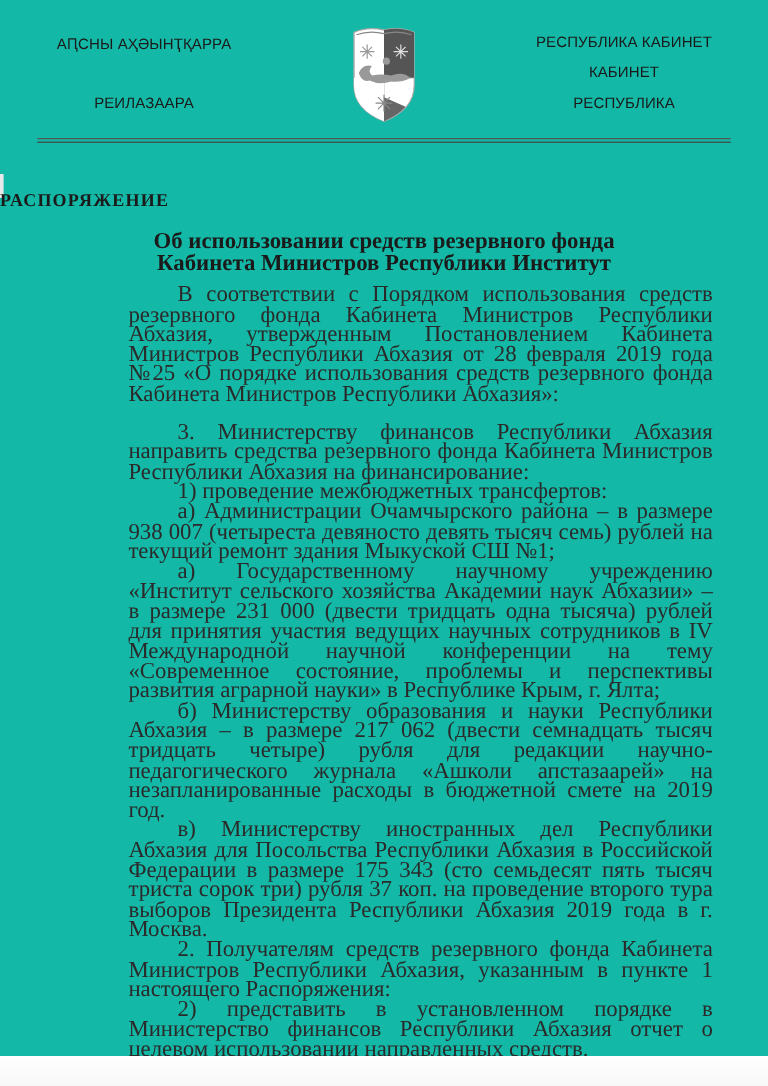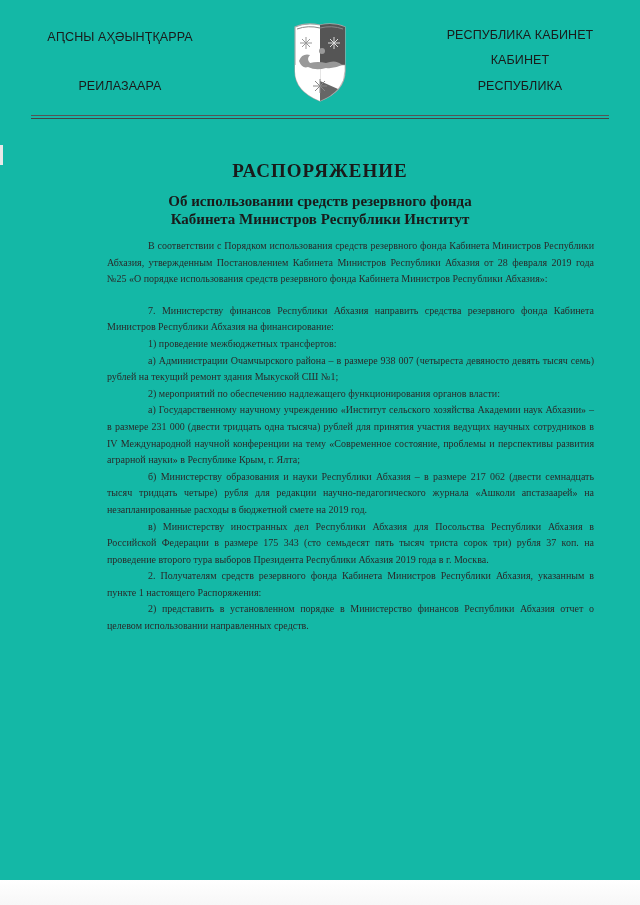--- a/index.html
+++ b/index.html
@@ -19,8 +19,8 @@
   .rule1 { top: 115px; border-top: 1.3px solid #555; }
   .rule2 { top: 118px; border-top: 1.3px solid #444; }
   .title {
-    position: absolute; left: 0; width: 640px; top: 160px; text-align: center;
-    font-family: "Liberation Serif", serif; font-weight: bold; font-size: 19px; letter-spacing: 1px; color: #1a1a1a;
+    position: absolute; left: 0; width: 640px; top: 160px; text-align: left;
+    font-family: "Liberation Serif", serif; font-weight: bold; font-size: 15px; letter-spacing: 1px; color: #1a1a1a;
   }
   .subtitle {
     position: absolute; left: 0; width: 640px; top: 193px; text-align: center;

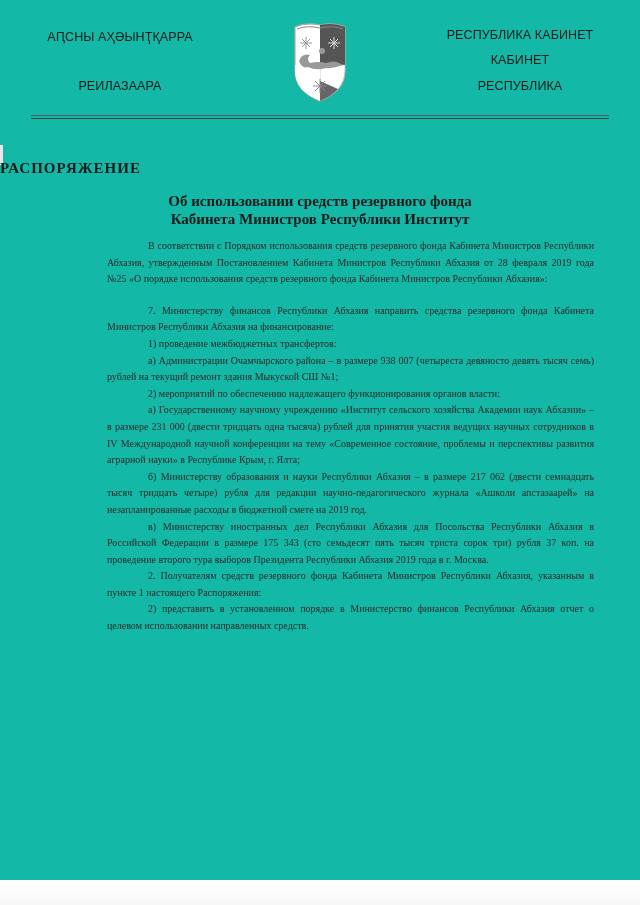--- a/index.html
+++ b/index.html
@@ -24,7 +24,7 @@
   }
   .subtitle {
     position: absolute; left: 0; width: 640px; top: 193px; text-align: center;
-    font-family: "Liberation Serif", serif; font-weight: bold; font-size: 15px; line-height: 17.5px; color: #1a1a1a;
+    font-family: "Liberation Serif", serif; font-weight: bold; font-size: 19px; line-height: 17.5px; color: #1a1a1a;
   }
   .body {
     position: absolute; left: 107px; width: 487px; top: 238px;

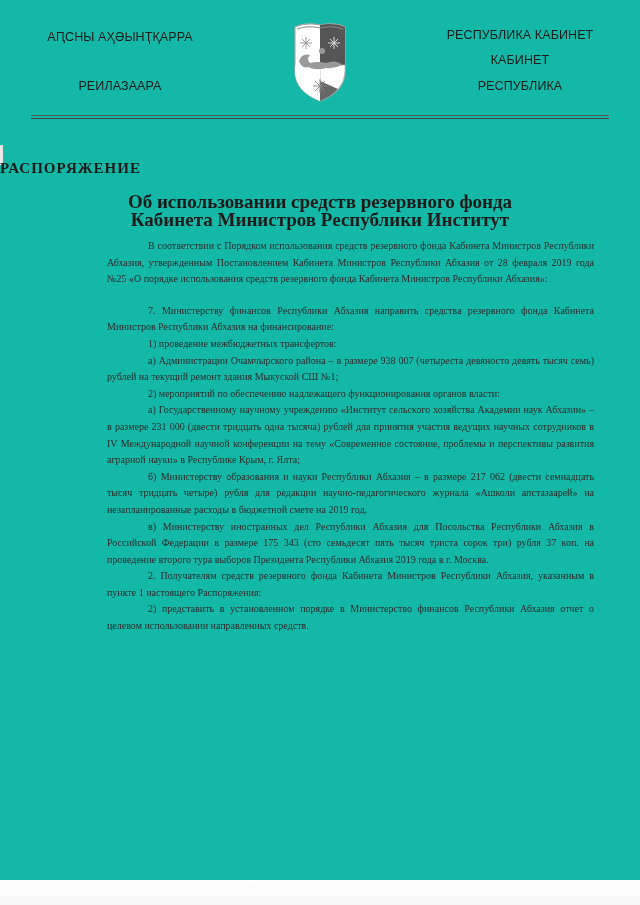--- a/index.html
+++ b/index.html
@@ -28,7 +28,7 @@
   }
   .body {
     position: absolute; left: 107px; width: 487px; top: 238px;
-    font-family: "Liberation Serif", serif; font-size: 10px; line-height: 16.6px; color: #2a2a2a;
+    font-family: "Liberation Serif", serif; font-size: 19px; line-height: 16.6px; color: #2a2a2a;
   }
   .body p { margin: 0; text-align: justify; text-align-last: left; }
   .indent { text-indent: 41px; }

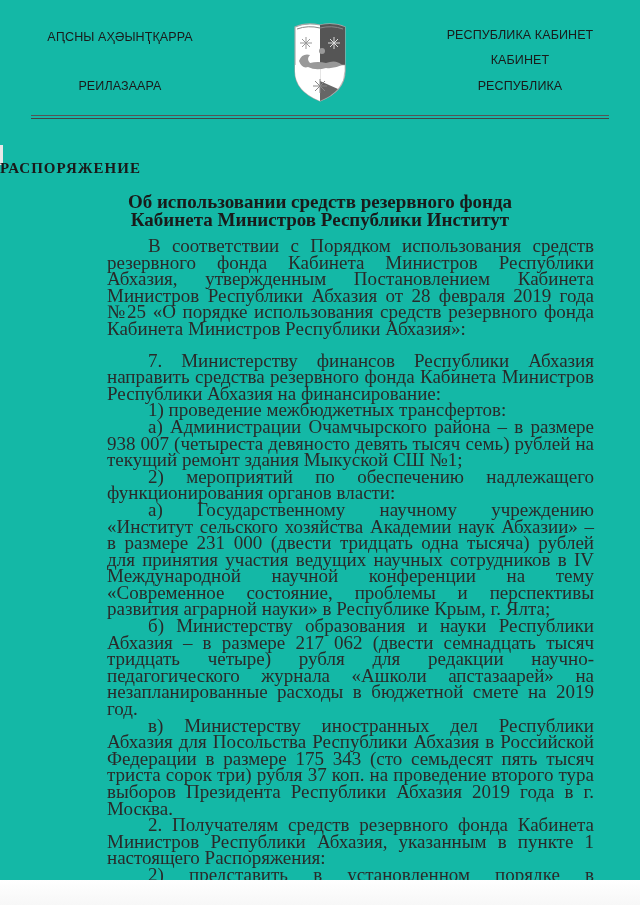--- a/index.html
+++ b/index.html
@@ -84,7 +84,7 @@
   <div class="body">
     <p class="indent">В соответствии с Порядком использования средств резервного фонда Кабинета Министров Республики Абхазия, утвержденным Постановлением Кабинета Министров Республики Абхазия от 28 февраля 2019 года №25 «О порядке использования средств резервного фонда Кабинета Министров Республики Абхазия»:</p>
     <div class="gap"></div>
-    <p class="indent">7. Министерству финансов Республики Абхазия направить средства резервного фонда Кабинета Министров Республики Абхазия на финансирование:</p>
+    <p class="indent">3. Министерству финансов Республики Абхазия направить средства резервного фонда Кабинета Министров Республики Абхазия на финансирование:</p>
     <p class="indent">1) проведение межбюджетных трансфертов:</p>
     <p class="indent">а) Администрации Очамчырского района – в размере 938 007 (четыреста девяносто девять тысяч семь) рублей на текущий ремонт здания Мыкуской СШ №1;</p>
     <p class="indent">2) мероприятий по обеспечению надлежащего функционирования органов власти:</p>

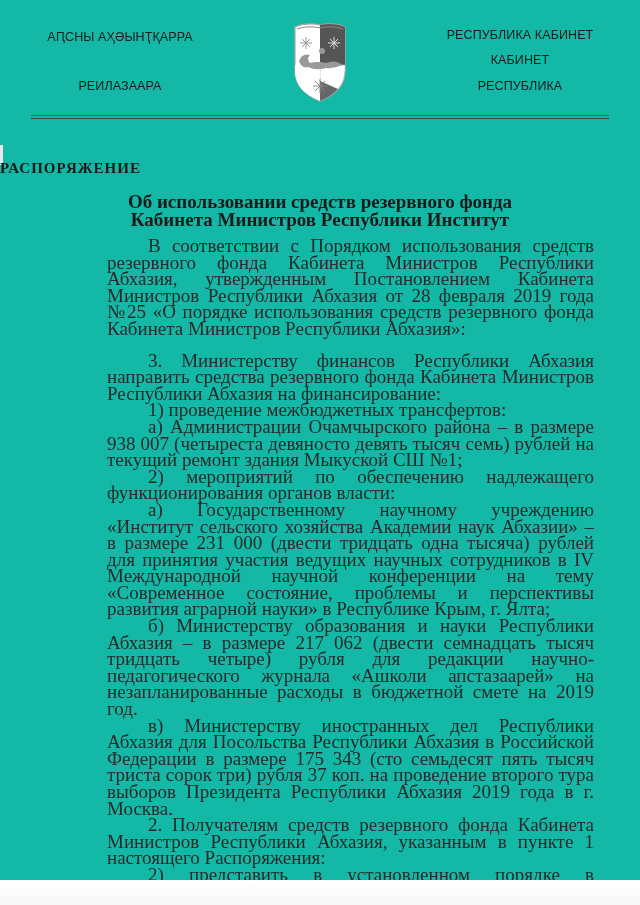--- a/index.html
+++ b/index.html
@@ -87,7 +87,6 @@
     <p class="indent">3. Министерству финансов Республики Абхазия направить средства резервного фонда Кабинета Министров Республики Абхазия на финансирование:</p>
     <p class="indent">1) проведение межбюджетных трансфертов:</p>
     <p class="indent">а) Администрации Очамчырского района – в размере 938 007 (четыреста девяносто девять тысяч семь) рублей на текущий ремонт здания Мыкуской СШ №1;</p>
-    <p class="indent">2) мероприятий по обеспечению надлежащего функционирования органов власти:</p>
     <p class="indent">а) Государственному научному учреждению «Институт сельского хозяйства Академии наук Абхазии» – в размере 231 000 (двести тридцать одна тысяча) рублей для принятия участия ведущих научных сотрудников в IV Международной научной конференции на тему «Современное состояние, проблемы и перспективы развития аграрной науки» в Республике Крым, г. Ялта;</p>
     <p class="indent">б) Министерству образования и науки Республики Абхазия – в размере 217 062 (двести семнадцать тысяч тридцать четыре) рубля для редакции научно-педагогического журнала «Ашколи апстазаарей» на незапланированные расходы в бюджетной смете на 2019 год.</p>
     <p class="indent">в) Министерству иностранных дел Республики Абхазия для Посольства Республики Абхазия в Российской Федерации в размере 175 343 (сто семьдесят пять тысяч триста сорок три) рубля 37 коп. на проведение второго тура  выборов Президента Республики Абхазия 2019 года в г. Москва.</p>

